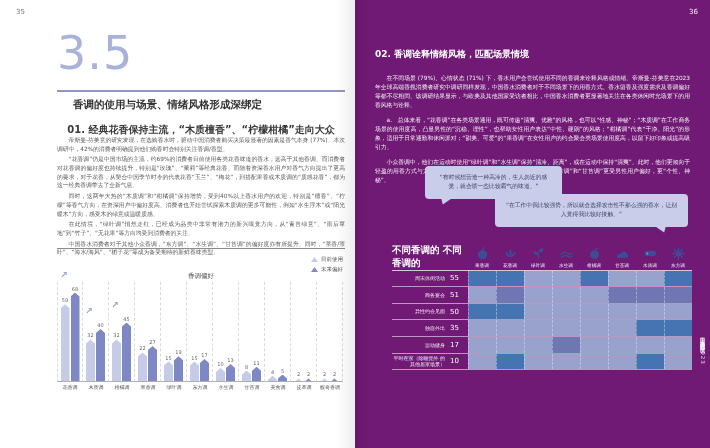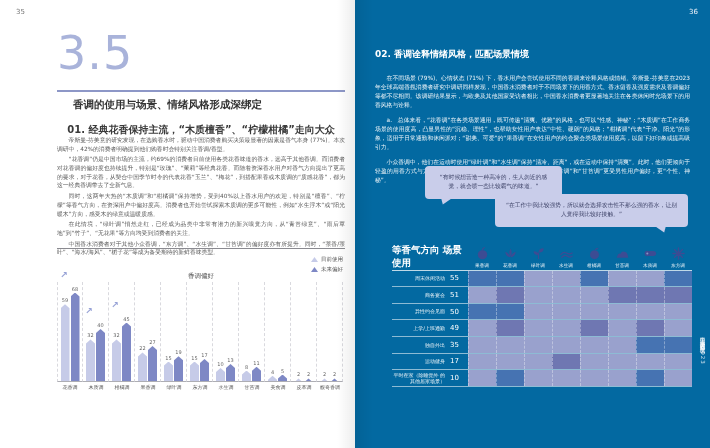--- a/index.html
+++ b/index.html
@@ -39,7 +39,7 @@
   .trend-arrow{position:absolute;left:2px;font-size:9px;color:#97a2d6;font-weight:bold;}
   .cat-label{font-size:5px;color:#555;text-align:center;margin-top:2px;white-space:nowrap;}
   
-  .page-right{position:absolute;left:355px;top:0;width:355px;height:448px;background:#0369a1;}
+  .page-right{position:absolute;left:355px;top:0;width:355px;height:448px;background:#701a75;}
   .pageno-right{position:absolute;right:12px;top:8px;font-size:7px;color:#f2f3fa;}
   .r-heading{position:absolute;left:20px;top:48px;width:315px;font-size:9px;font-weight:bold;color:#ffffff;}
   .r-paras{position:absolute;left:20px;top:74px;width:315px;}

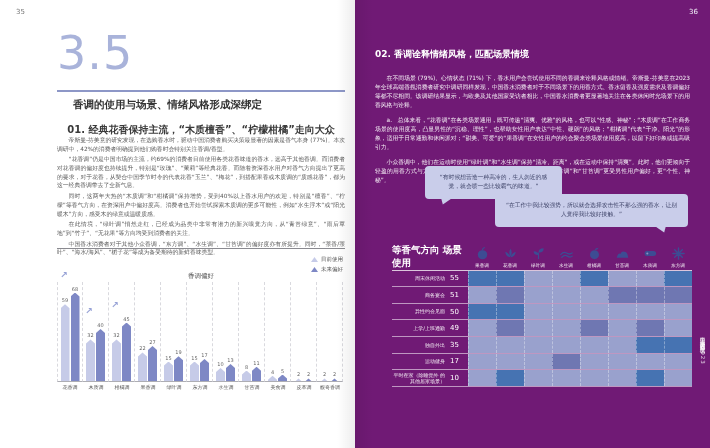--- a/index.html
+++ b/index.html
@@ -276,7 +276,7 @@
 
     <div class="heatmap">
       <div class="hm-header">
-        <div class="hm-title">等香气方向 场景使用</div>
+        <div class="hm-title">不同香调的 不同香调的</div>
         <div style="display:flex;">
             <div class="hm-colhead">
               <div class="hm-icon">

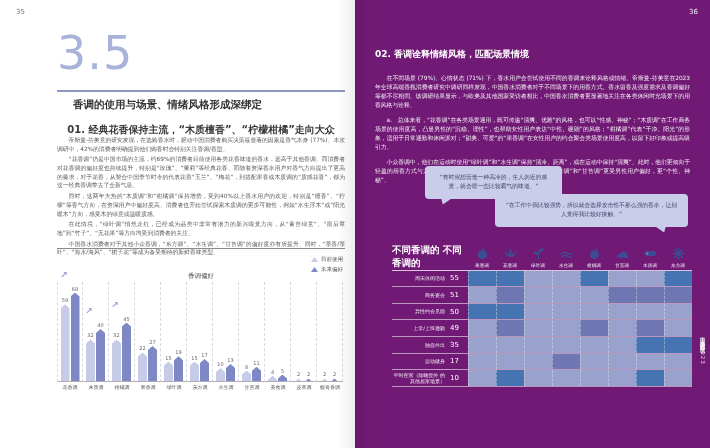--- a/index.html
+++ b/index.html
@@ -391,18 +391,6 @@
             <div class="hm-cell"></div>
           </div>
           <div class="hm-row">
-            <div class="hm-rowlabel">上学/上班通勤</div>
-            <div class="hm-rowvalue">49</div>
-            <div class="hm-cell"></div>
-            <div class="hm-cell m"></div>
-            <div class="hm-cell"></div>
-            <div class="hm-cell"></div>
-            <div class="hm-cell m"></div>
-            <div class="hm-cell"></div>
-            <div class="hm-cell m"></div>
-            <div class="hm-cell"></div>
-          </div>
-          <div class="hm-row">
             <div class="hm-rowlabel">独自外出</div>
             <div class="hm-rowvalue">35</div>
             <div class="hm-cell"></div>

